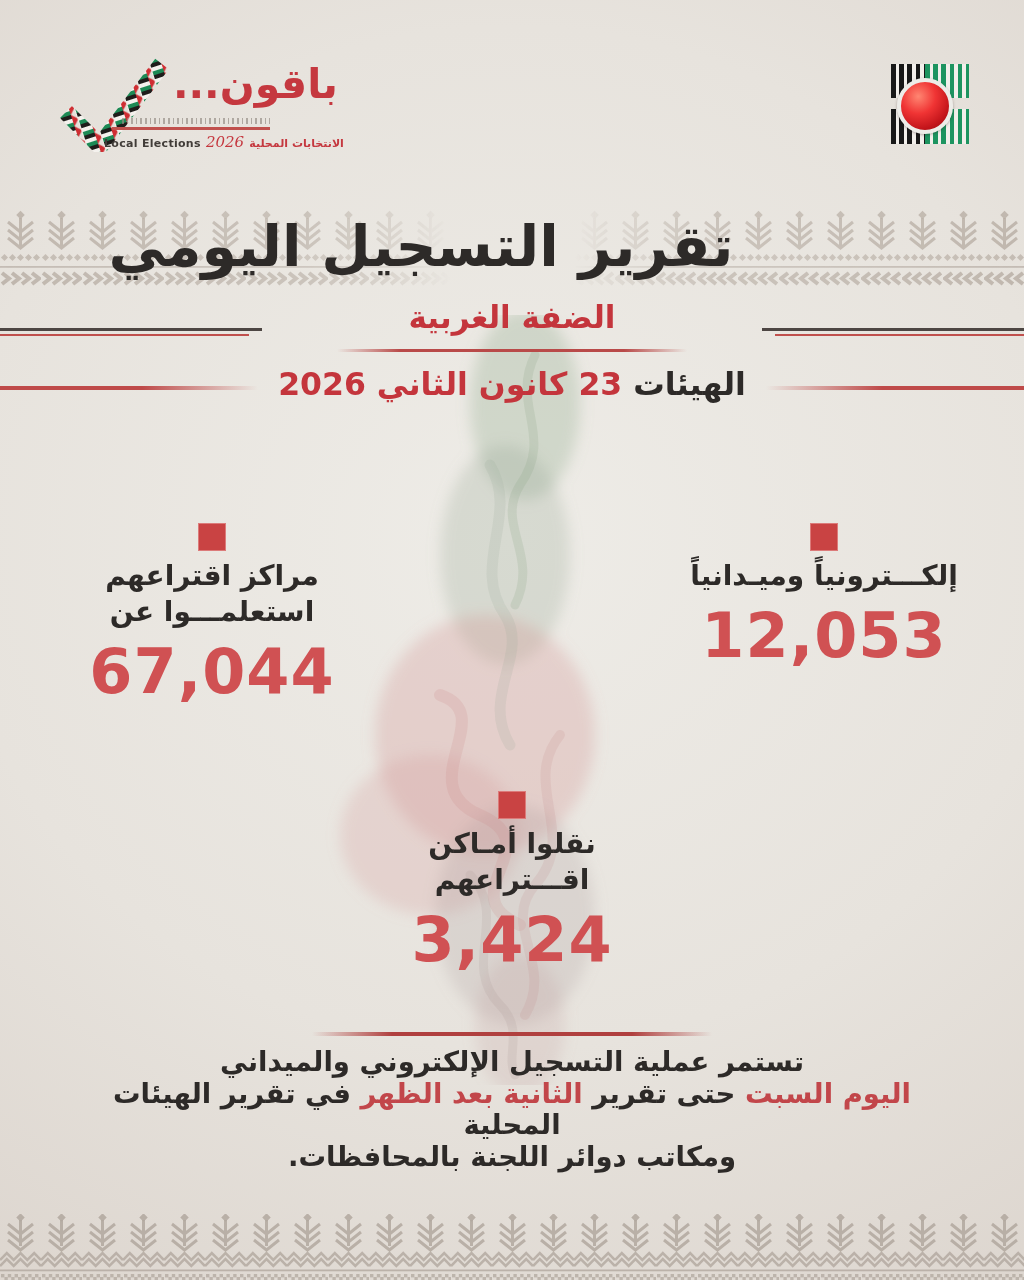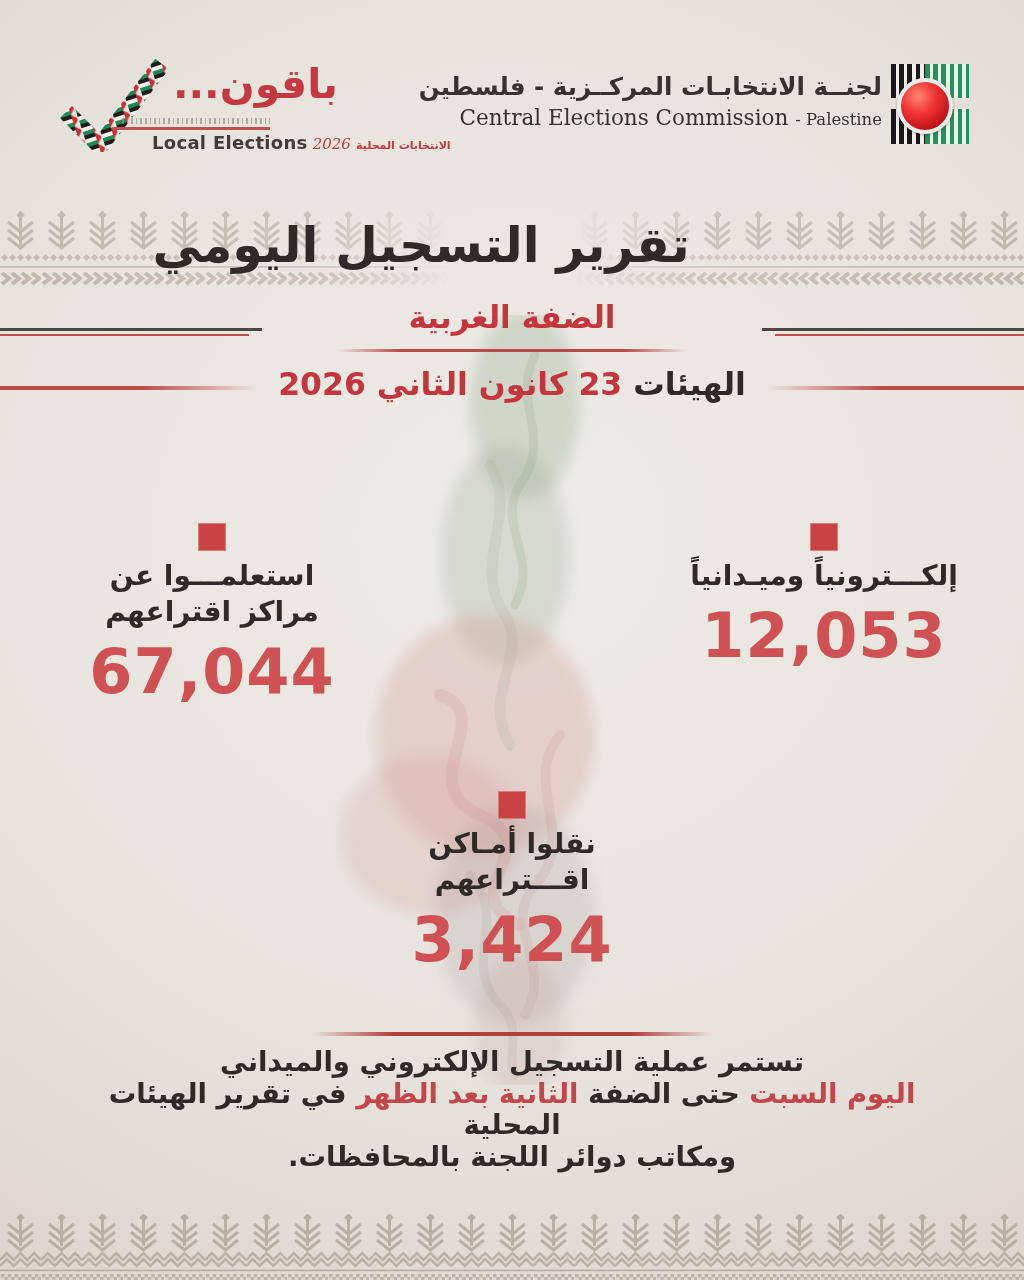--- a/index.html
+++ b/index.html
@@ -175,13 +175,6 @@
     </div>
   </div>
 
-  <div class="abs cec-text">
-    <div class="cec-ar">لجنــة الانتخابـات المركــزية - فلسطين</div>
-    <div class="cec-en">
-      <span>Central Elections Commission</span>
-      <span class="suffix">- Palestine</span>
-    </div>
-  </div>
   <div class="abs cec-logo">
     <div class="cec-row r1">
         <span class="cec-black"></span>

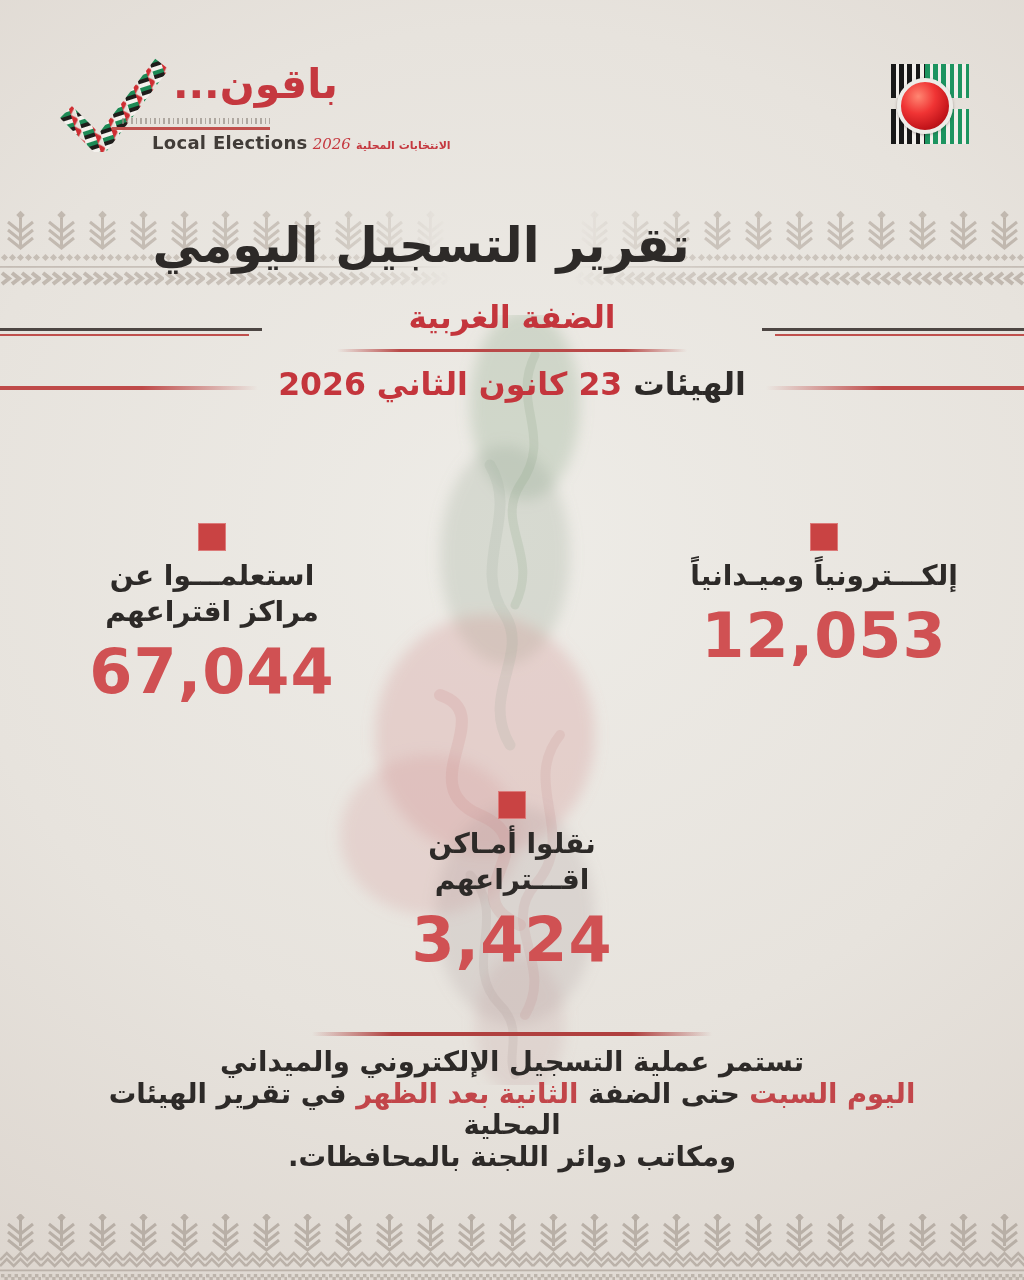--- a/index.html
+++ b/index.html
@@ -18,7 +18,7 @@
     background:repeating-linear-gradient(90deg, rgba(148,140,132,.85) 0 1.6px, rgba(148,140,132,0) 1.6px 4.6px);}
   .baqoon-line{position:absolute;left:54px;top:77px;width:158px;height:2.5px;background:#c0504d;}
   .baqoon-sub{position:absolute;left:46px;top:82px;width:240px;white-space:nowrap;}
-  .baqoon-sub .en{font-size:18px;font-weight:bold;color:#413c38;letter-spacing:.3px;margin-left:48px;}
+  .baqoon-sub .en{font-size:11px;font-weight:bold;color:#413c38;letter-spacing:.3px;}
   .baqoon-sub .year{font-size:15px;font-style:italic;color:#c5383f;font-family:"DejaVu Serif",serif;}
   .baqoon-sub .ar{font-size:11px;color:#c5383f;font-weight:bold;}
 

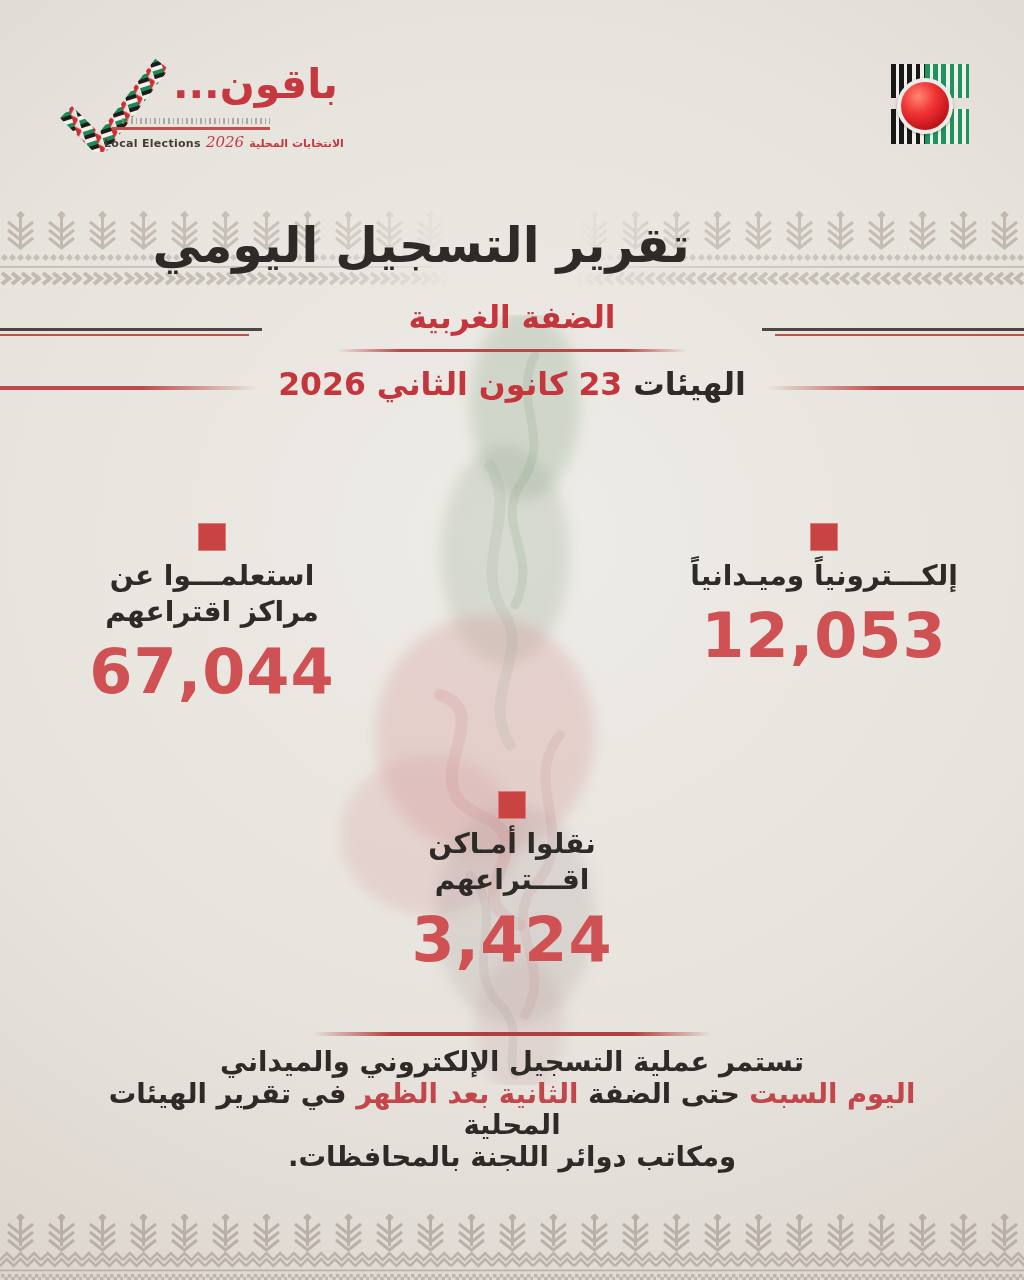--- a/index.html
+++ b/index.html
@@ -43,7 +43,7 @@
 
   
   .main-title{left:0;top:203px;width:842px;text-align:center;direction:rtl;
-    font-size:49px;font-weight:bold;color:#2d2a28;line-height:86px;letter-spacing:-1px;}
+    font-size:57px;font-weight:bold;color:#2d2a28;line-height:86px;letter-spacing:-1px;}
   .region-title{left:0;top:297px;width:1024px;text-align:center;direction:rtl;
     font-size:31px;font-weight:bold;color:#c4353c;line-height:40px;}
   .ln{height:3px;}

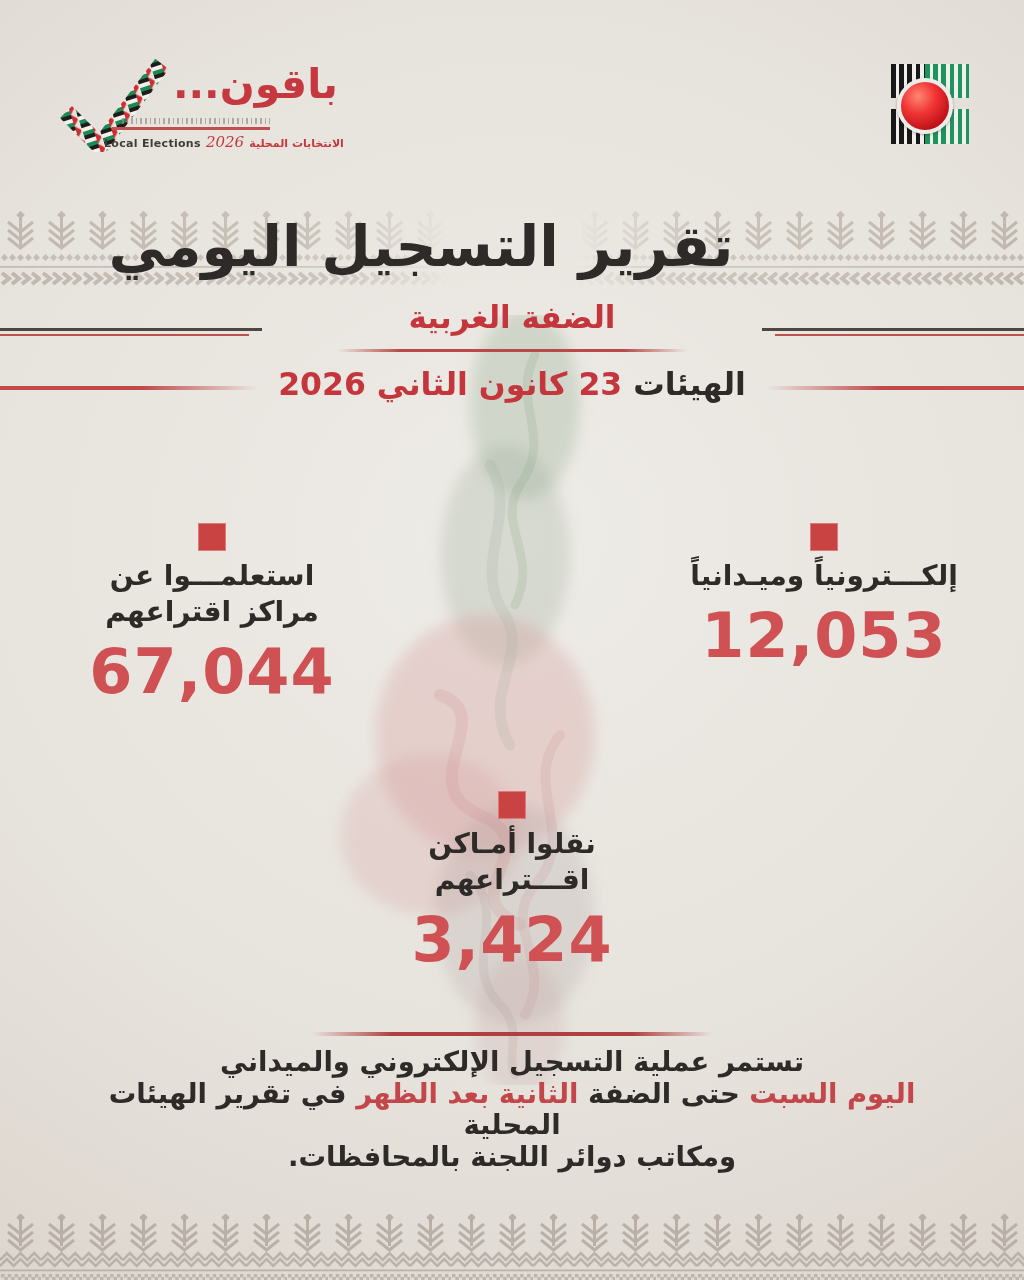--- a/index.html
+++ b/index.html
@@ -234,8 +234,8 @@
 
   <div class="stat stat-inq">
     <div class="bullet"></div>
+    <div class="stat-label">مراكز اقتراعهم</div>
     <div class="stat-label">استعلمـــوا عن</div>
-    <div class="stat-label">مراكز اقتراعهم</div>
     <div class="stat-value">67,044</div>
   </div>
 

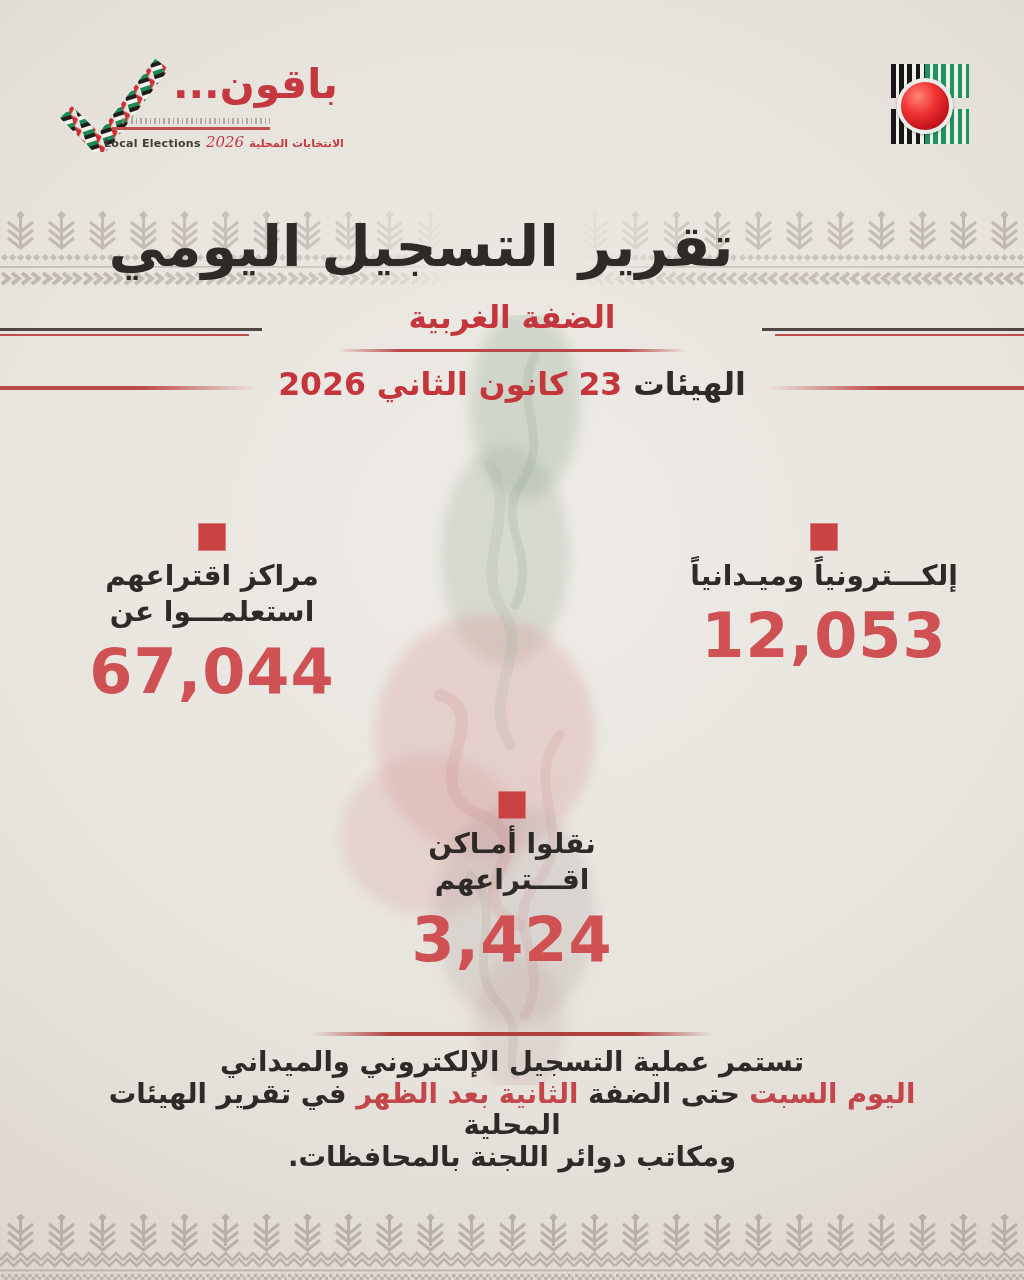--- a/index.html
+++ b/index.html
@@ -251,7 +251,7 @@
     <div>تستمر عملية التسجيل الإلكتروني والميداني</div>
     <div>
       <span class="red">اليوم السبت</span>
-      <span>حتى الضفة</span>
+      <span>حتى تقرير</span>
       <span class="red">الثانية بعد الظهر</span>
       <span>في تقرير الهيئات المحلية</span>
     </div>

